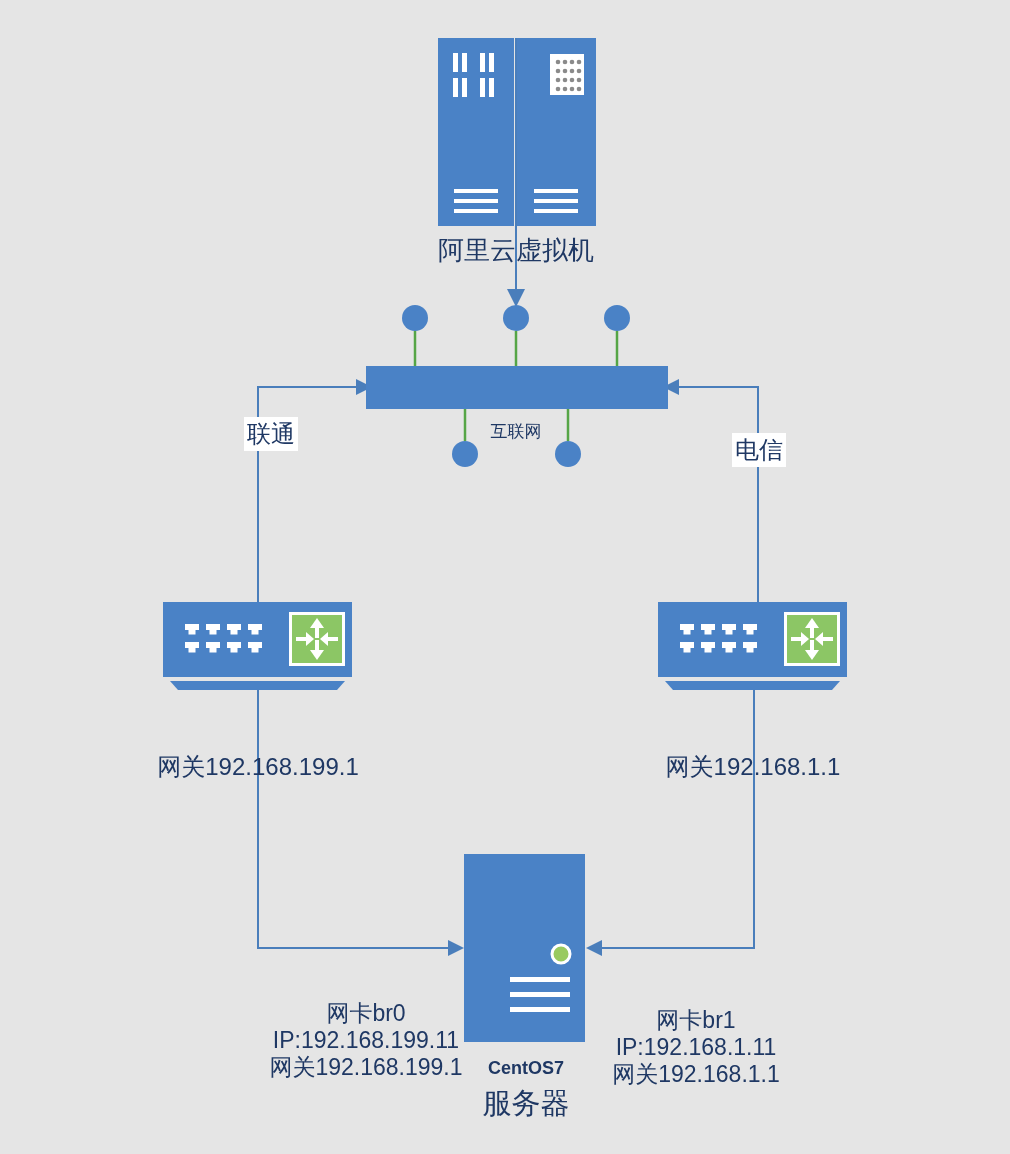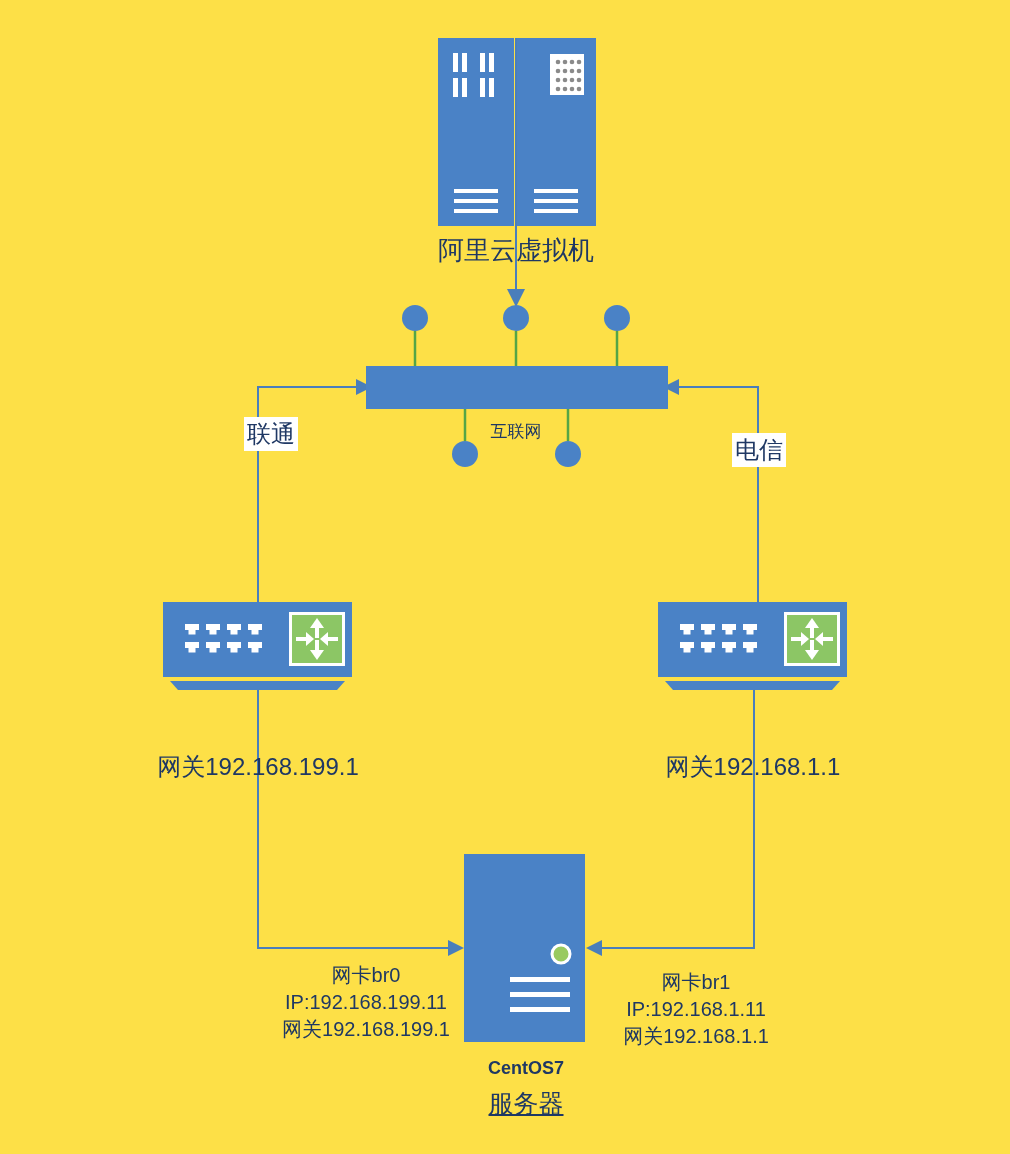--- a/index.html
+++ b/index.html
@@ -6,7 +6,7 @@
   #canvas{
     position:relative;
     width:1010px;height:1154px;
-    background:#fde047;
+    background:#e5e5e5;
     font-family:"Liberation Sans", sans-serif;
     overflow:hidden;
   }

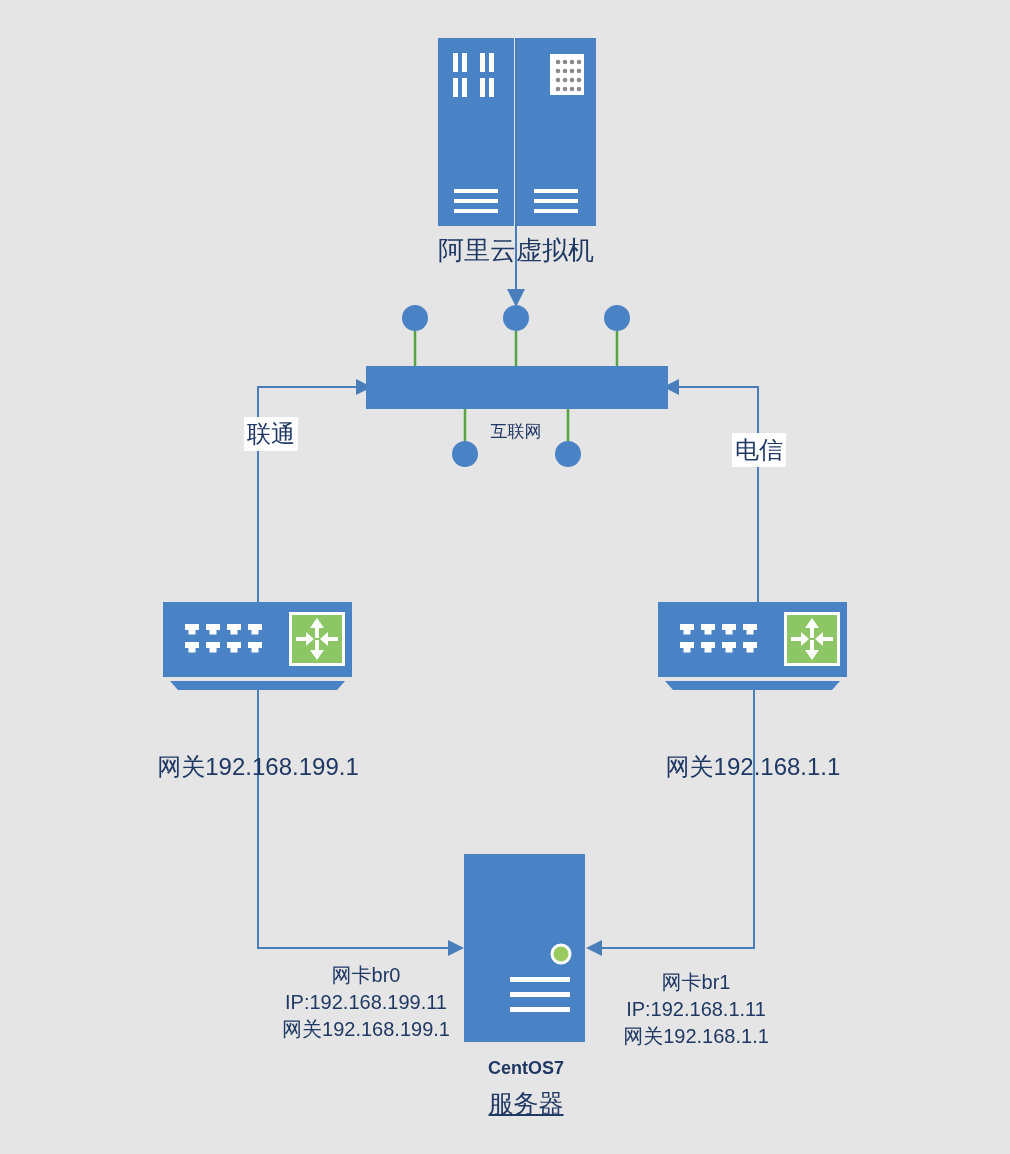--- a/index.html
+++ b/index.html
@@ -29,7 +29,7 @@
   .lbl-internet{font-size:17px;}
   .lbl-isp{font-size:24px;background:#fff;padding:4px 3px;line-height:1.1;}
   .lbl-router{font-size:24px;line-height:33px;}
-  .lbl-nic{font-size:20px;line-height:27px;}
+  .lbl-nic{font-size:23px;line-height:27px;margin-top:38px;}
   .lbl-server{line-height:35px;}
   .lbl-server .srv-name{font-size:18px;font-weight:bold;}
   .lbl-server .srv-type{font-size:25px;text-decoration:underline;}

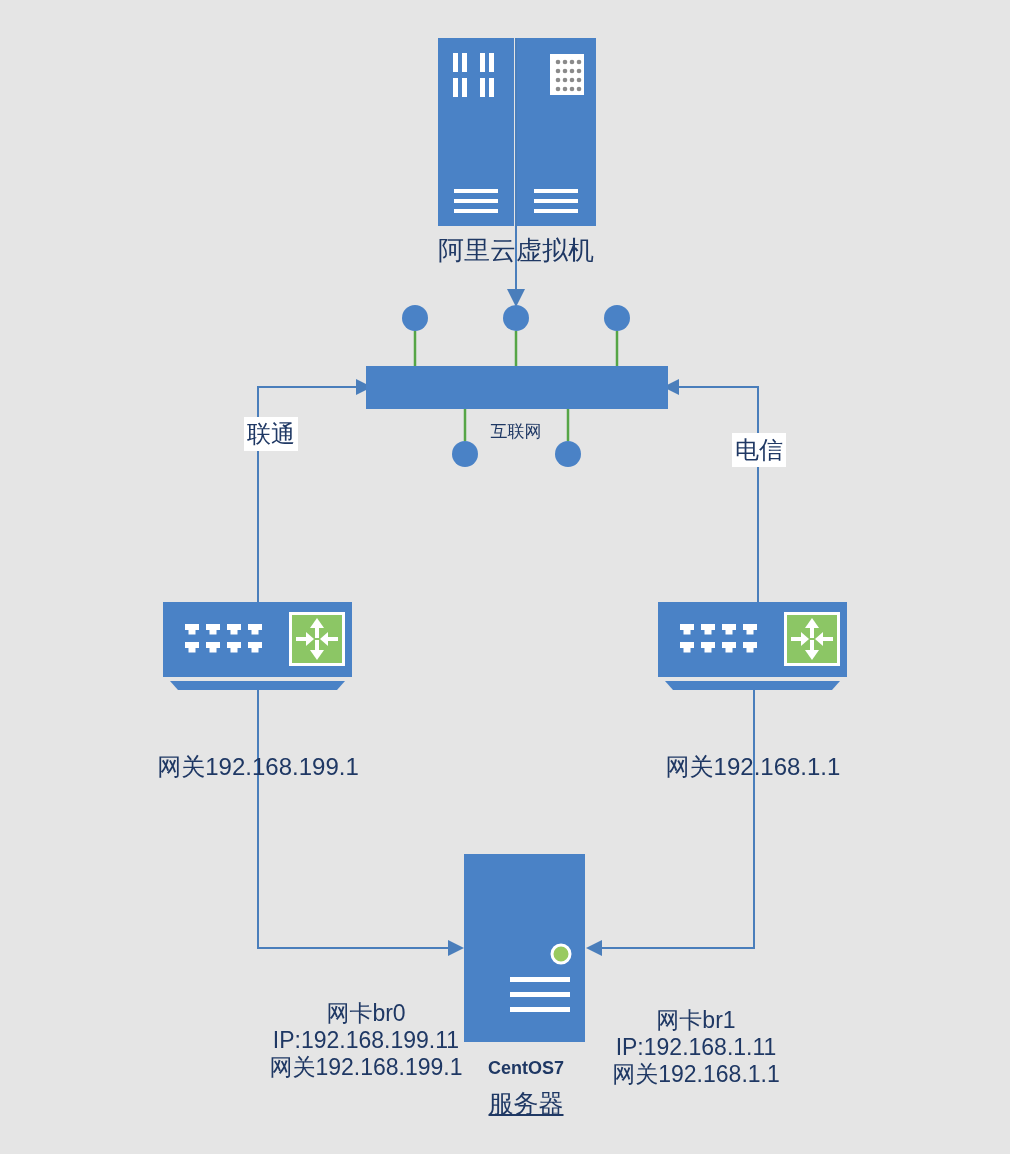--- a/index.html
+++ b/index.html
@@ -32,7 +32,7 @@
   .lbl-nic{font-size:23px;line-height:27px;margin-top:38px;}
   .lbl-server{line-height:35px;}
   .lbl-server .srv-name{font-size:18px;font-weight:bold;}
-  .lbl-server .srv-type{font-size:25px;text-decoration:underline;}
+  .lbl-server .srv-type{font-size:29px;}
 </style>
 </head>
 <body>

